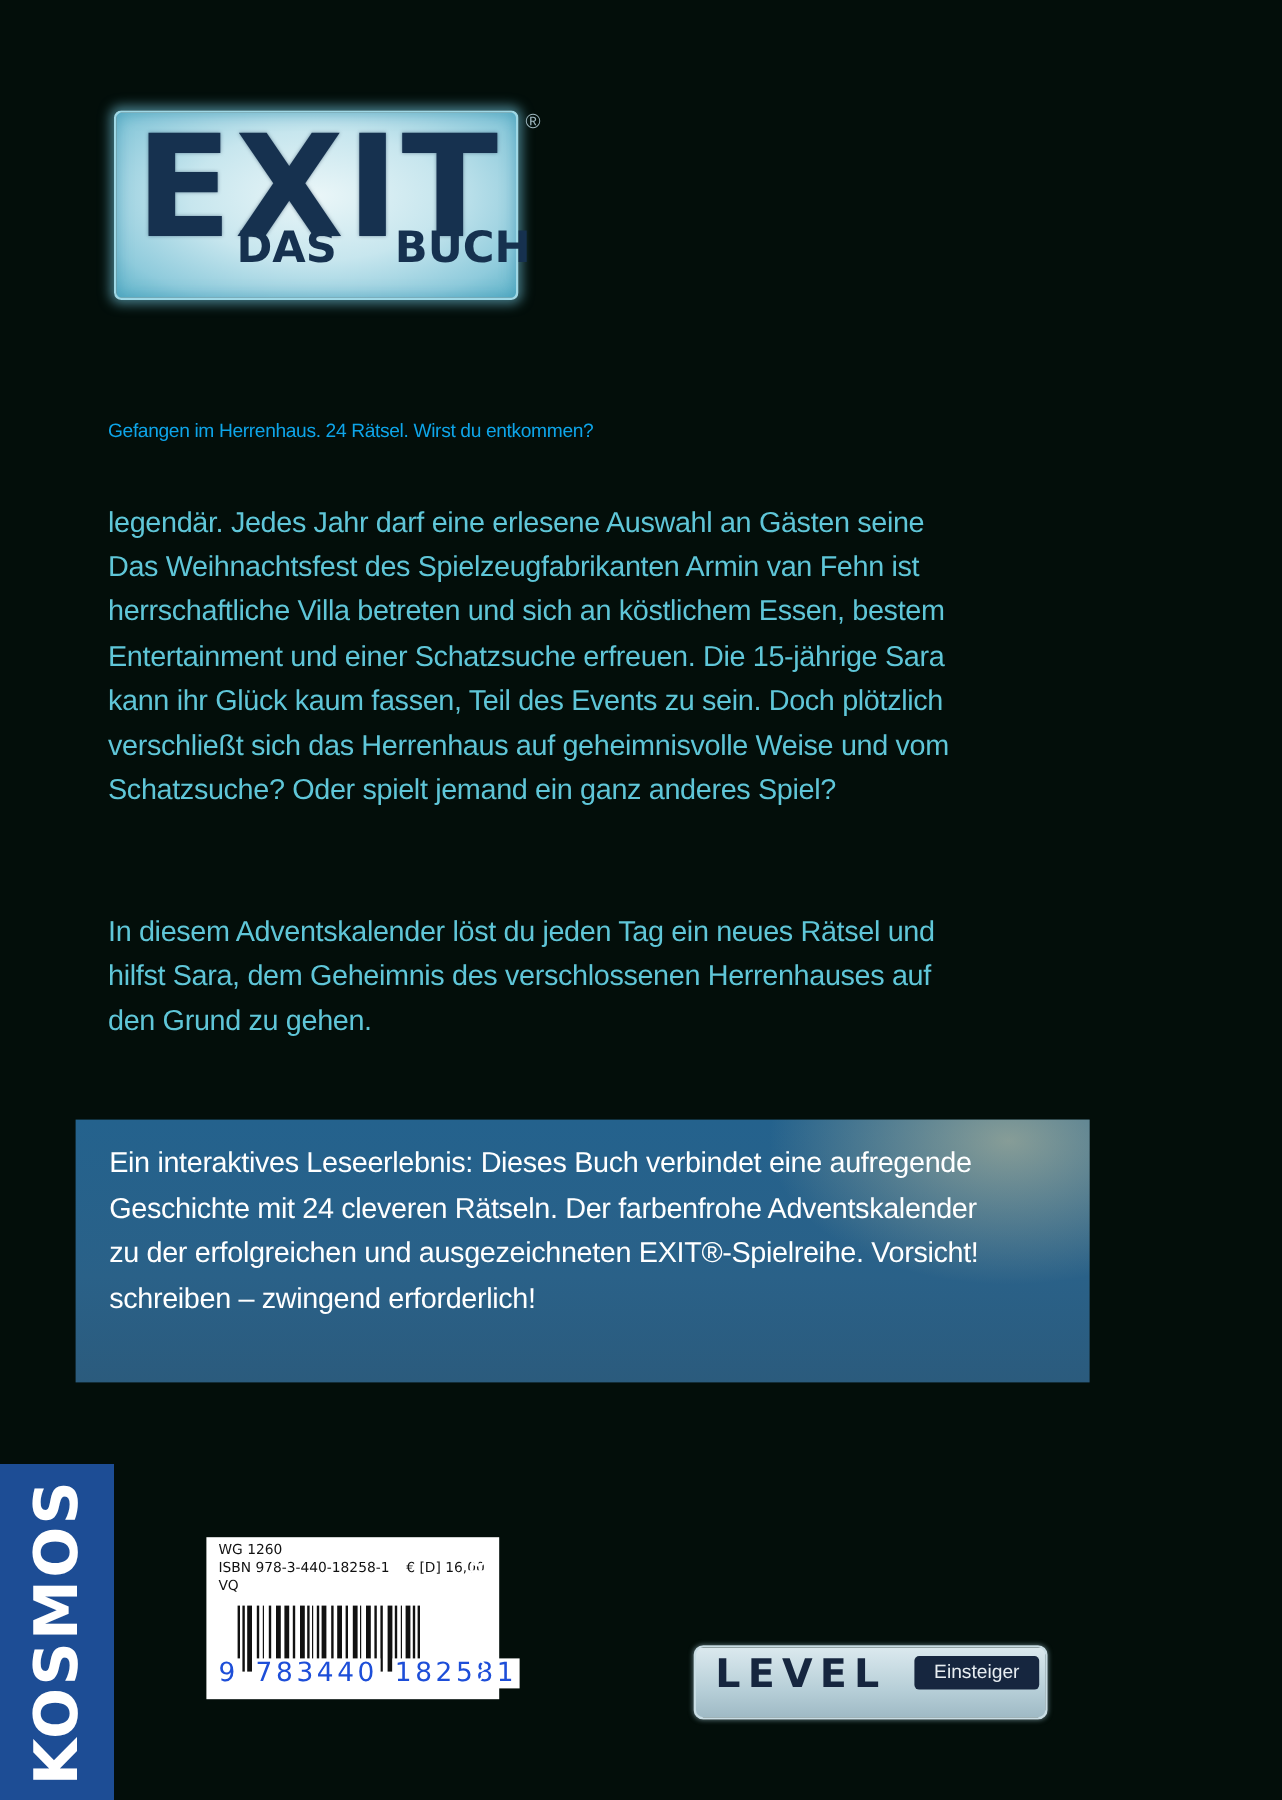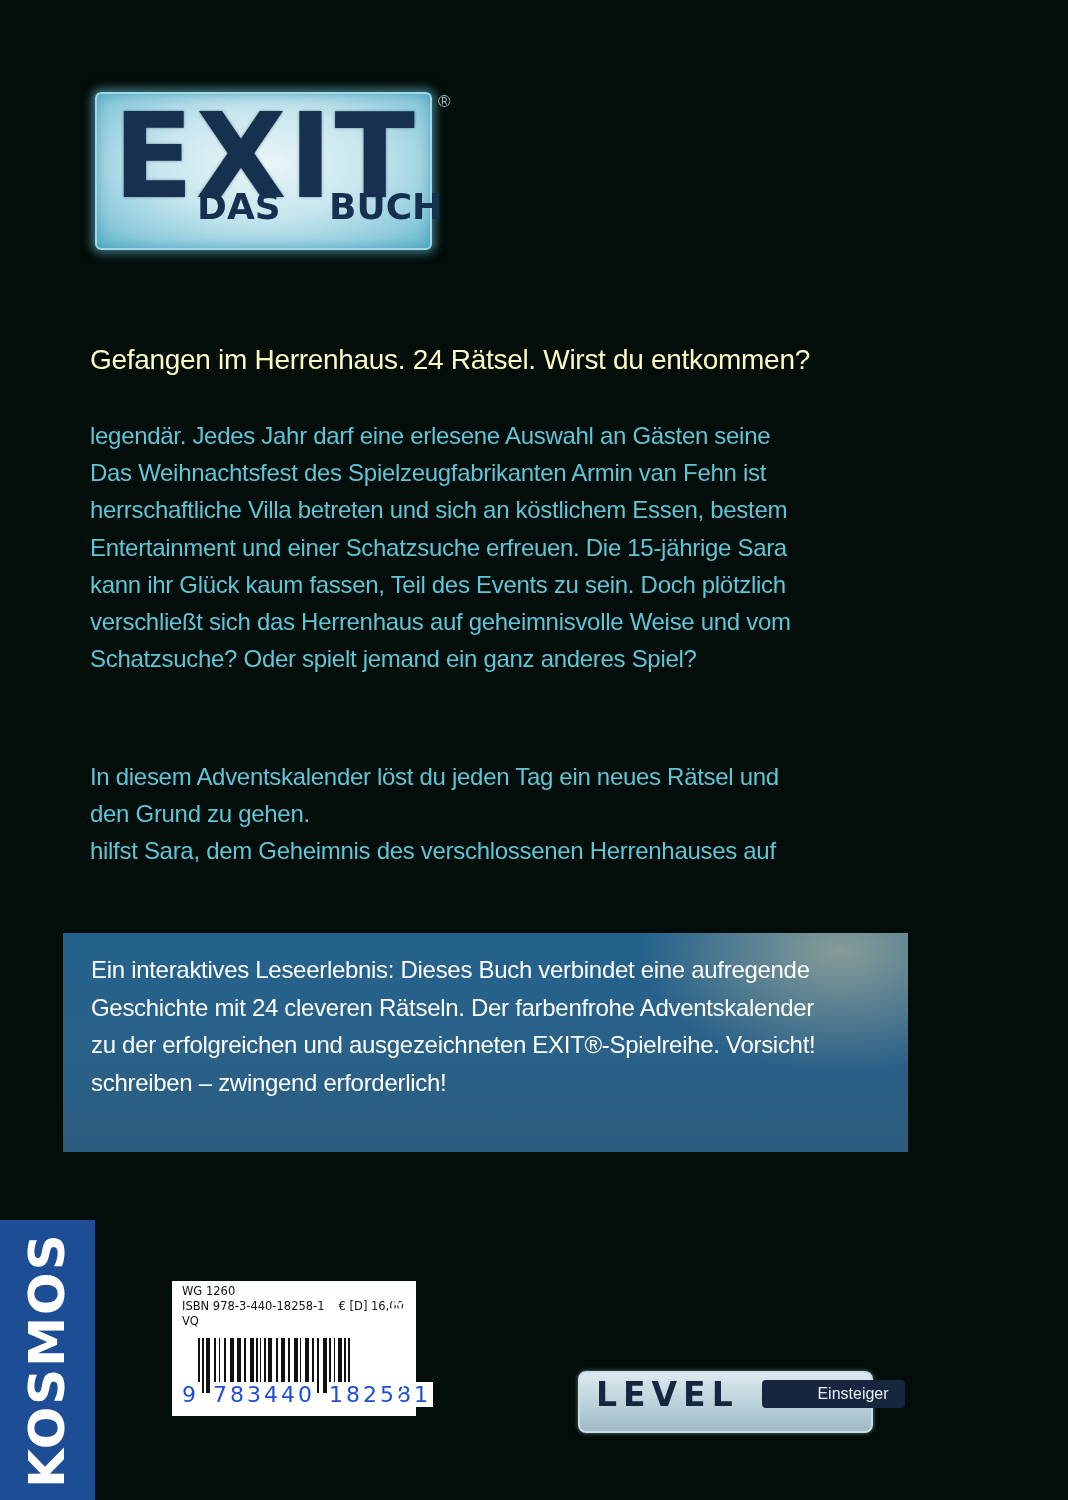--- a/index.html
+++ b/index.html
@@ -37,7 +37,7 @@
     .tagline {
       position: absolute; left: 90px; top: 341px;
       font-family: "Liberation Sans", sans-serif;
-      font-size: 28px; line-height: 38px; color: #fef9c3;
+      font-size: 16px; line-height: 38px; color: #0ea5e9;
       letter-spacing: -0.3px;
     }
     .para {

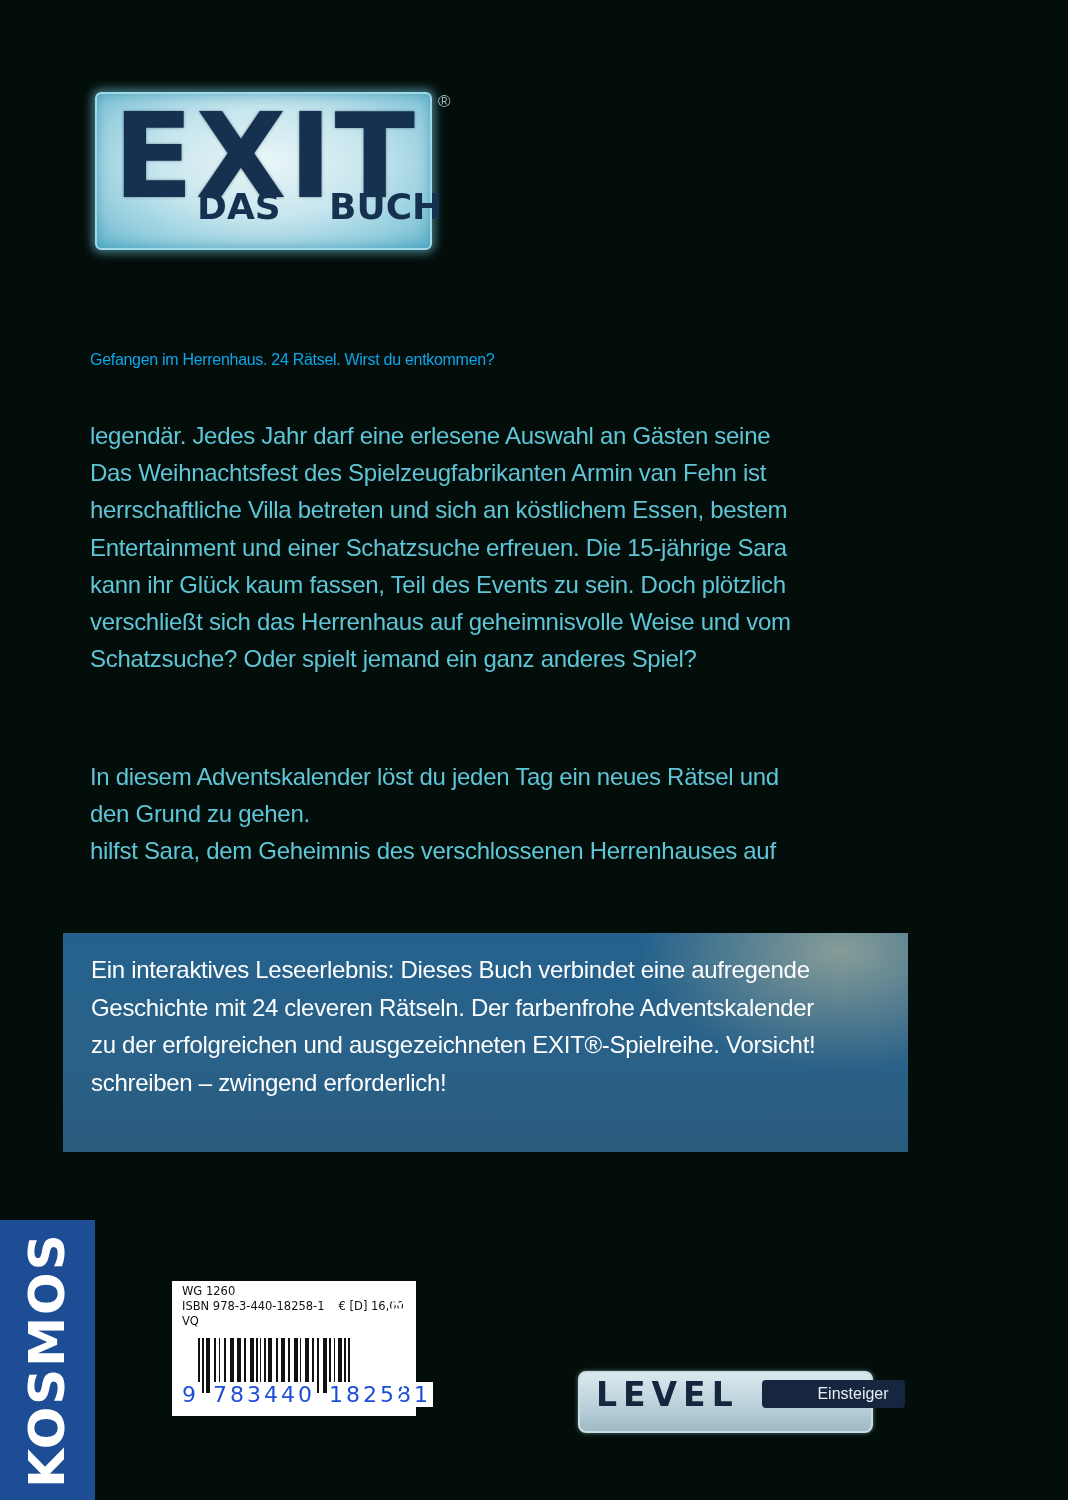--- a/index.html
+++ b/index.html
@@ -150,8 +150,8 @@
 
 <div class="para para2">
   <span class="ln">In diesem Adventskalender löst du jeden Tag ein neues Rätsel und</span>
+  <span class="ln">hilfst Sara, dem Geheimnis des verschlossenen Herrenhauses auf</span>
   <span class="ln">den Grund zu gehen.</span>
-  <span class="ln">hilfst Sara, dem Geheimnis des verschlossenen Herrenhauses auf</span>
 </div>
 
 <div class="infobox">

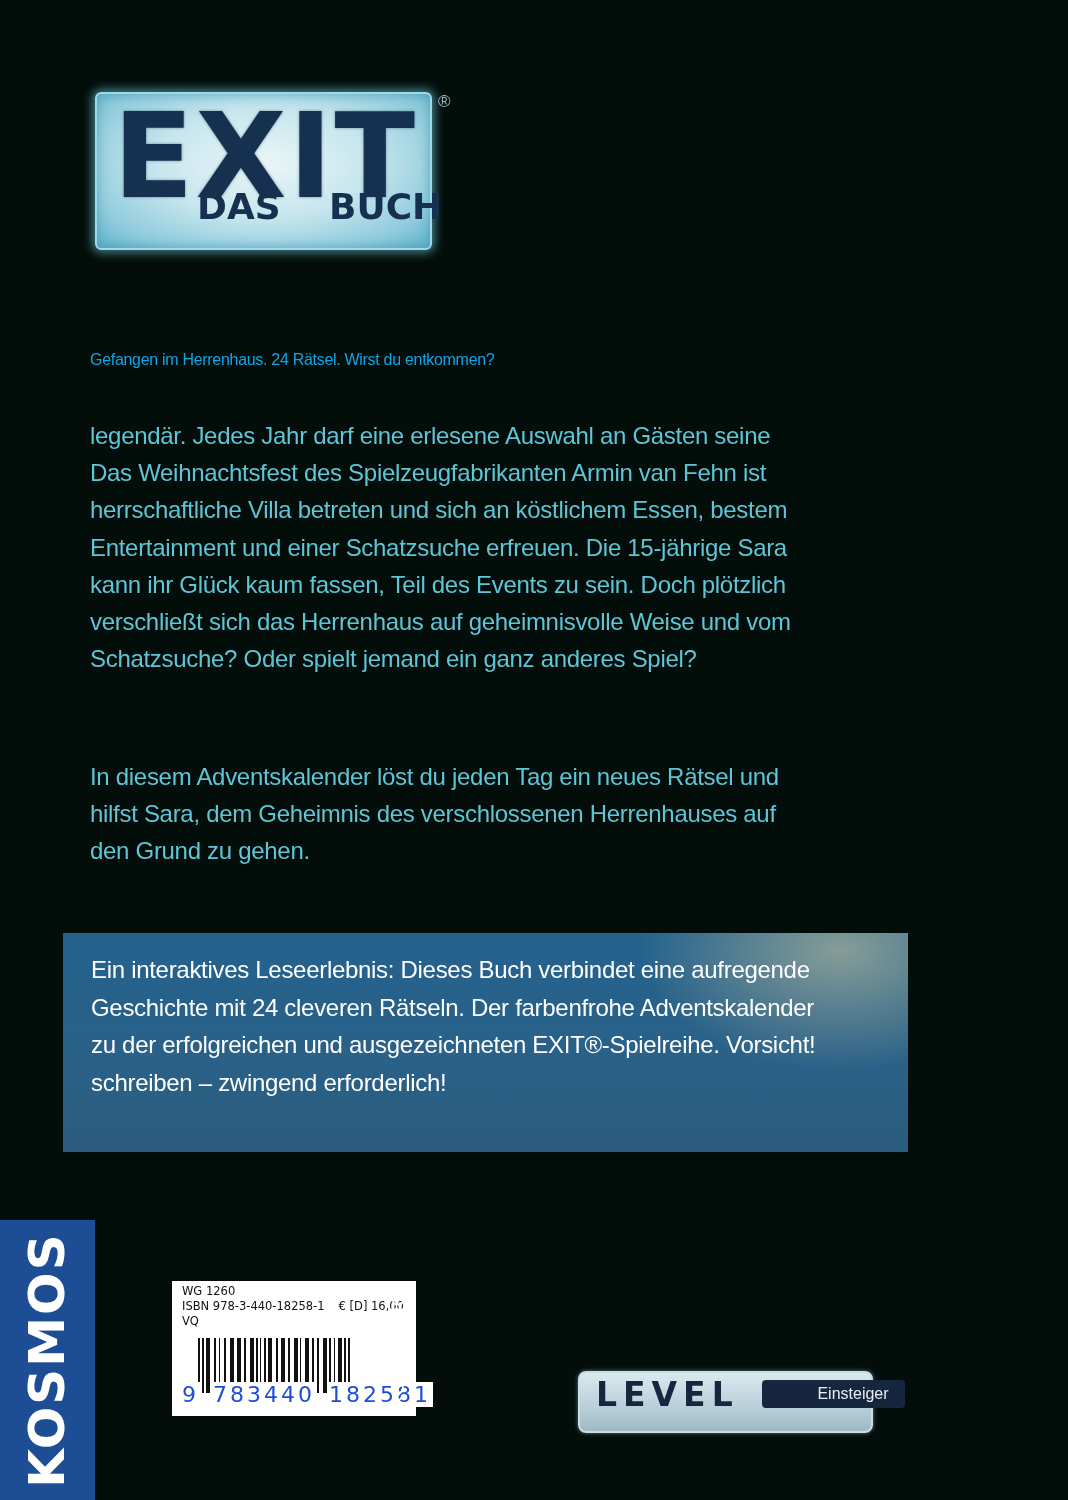--- a/index.html
+++ b/index.html
@@ -123,7 +123,7 @@
       position: absolute; left: 182px; top: 7px; width: 104px; height: 28px;
       border-radius: 4px; background: #16263f;
       color: #e8eef2; font-family: "Liberation Sans", sans-serif;
-      font-size: 16px; line-height: 28px; text-align: center; padding-left: 39px;
+      font-size: 16px; line-height: 28px; text-align: center;
     }
   </style>
 </head>

